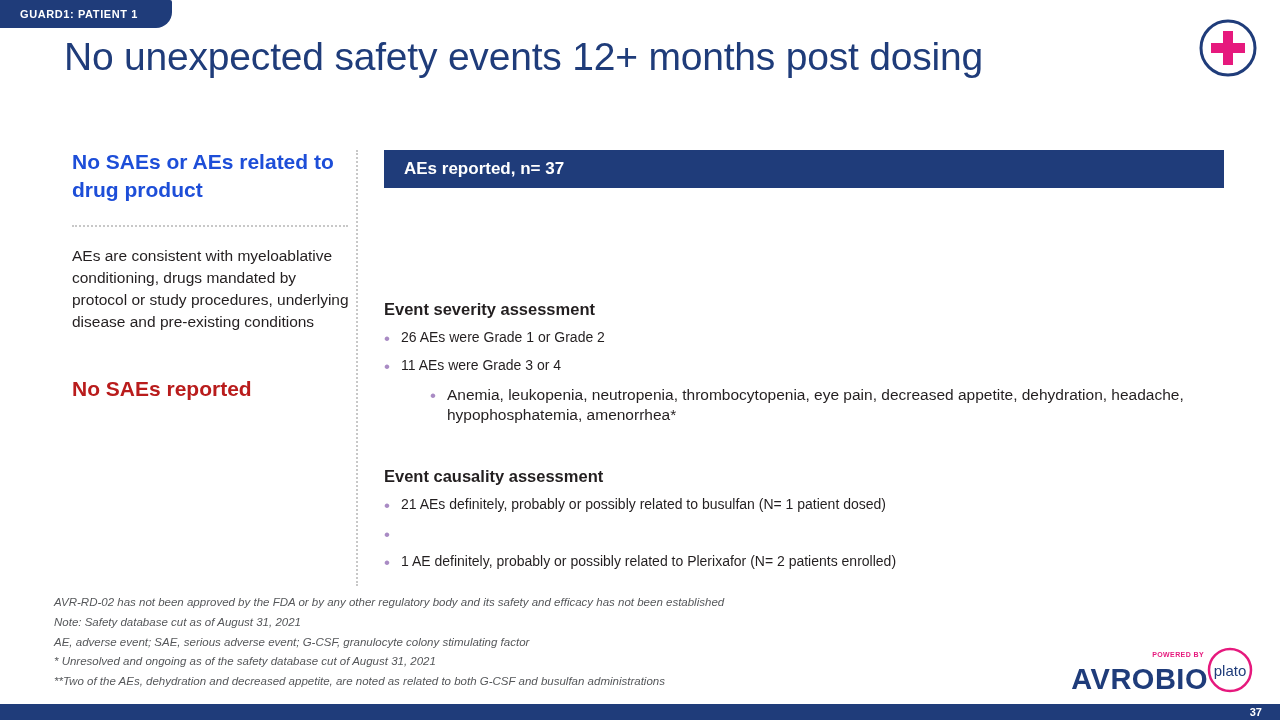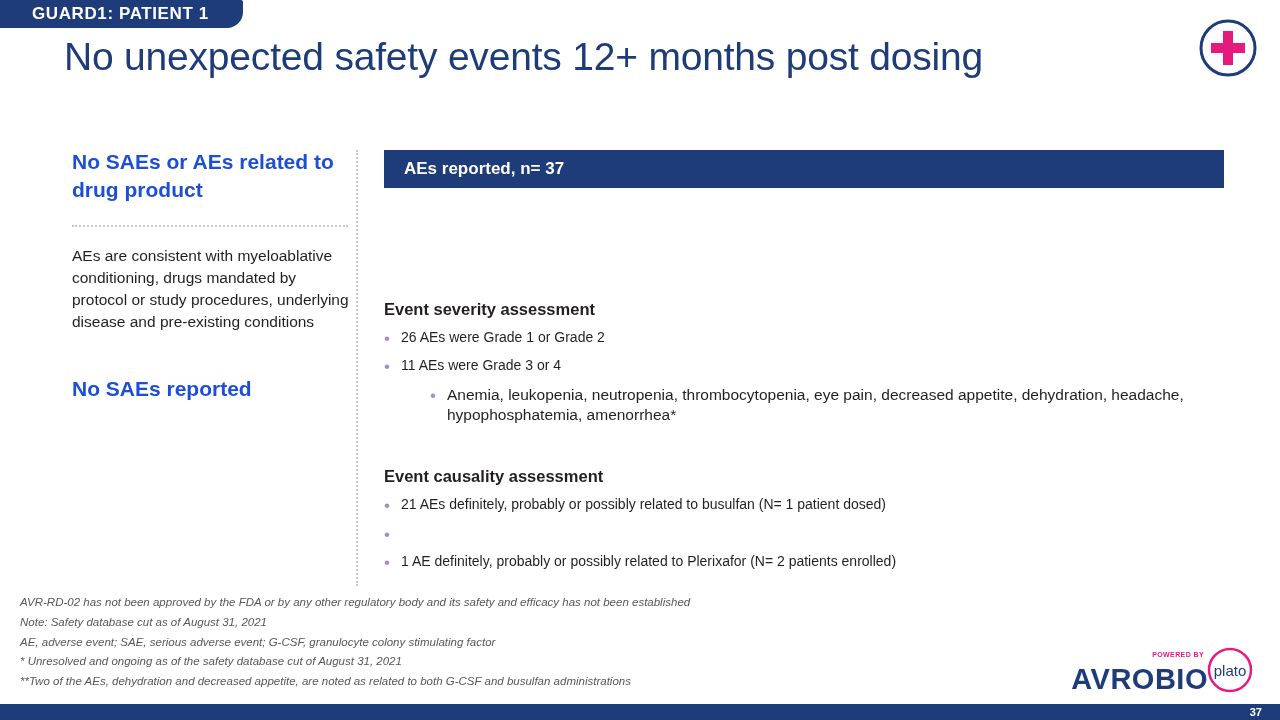--- a/index.html
+++ b/index.html
@@ -28,10 +28,10 @@
     left: 0;
     top: 0;
     height: 28px;
-    padding: 0 34px 0 32px;
+    padding: 0 34px 0 20px;
     background: #1f3c7a;
     color: #ffffff;
-    font-size: 17px;
+    font-size: 11px;
     font-weight: bold;
     letter-spacing: 0.6px;
     display: flex;

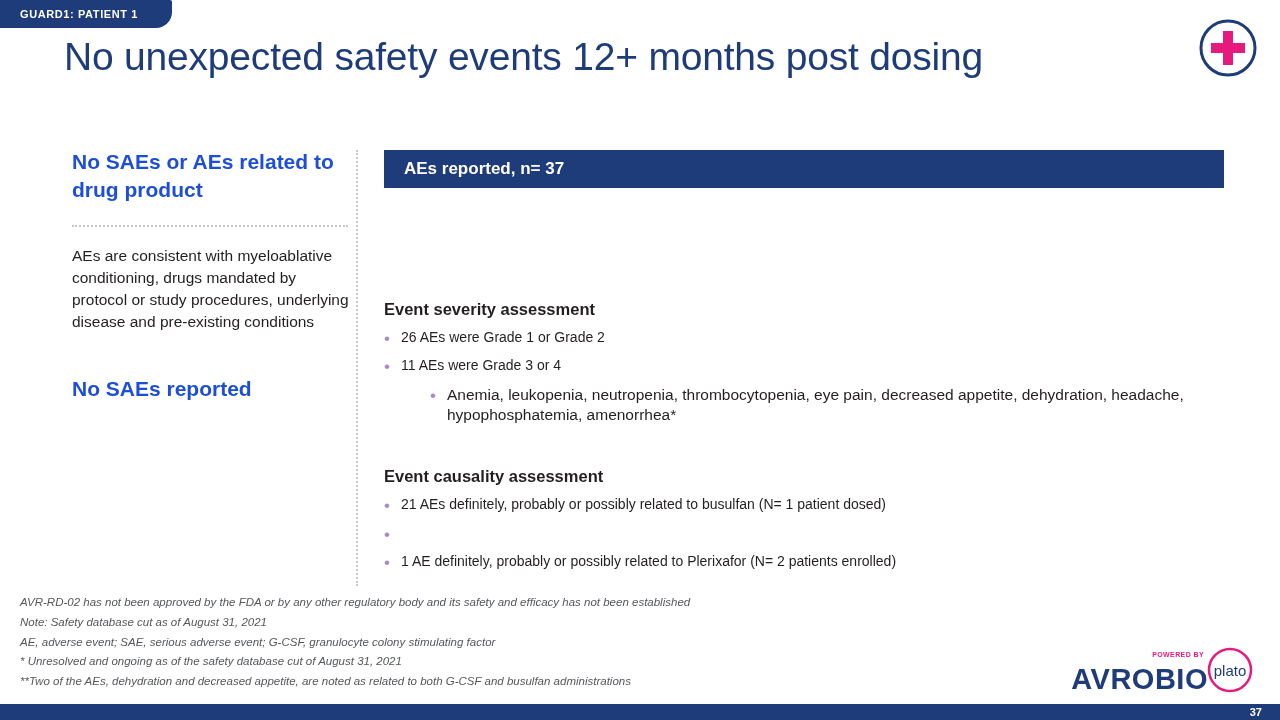--- a/index.html
+++ b/index.html
@@ -86,7 +86,7 @@
     color: #231f20;
   }
   .left-head2 {
-    color: #1d4ed8;
+    color: #b91c1c;
     font-size: 21px;
     font-weight: bold;
     margin-top: 44px;

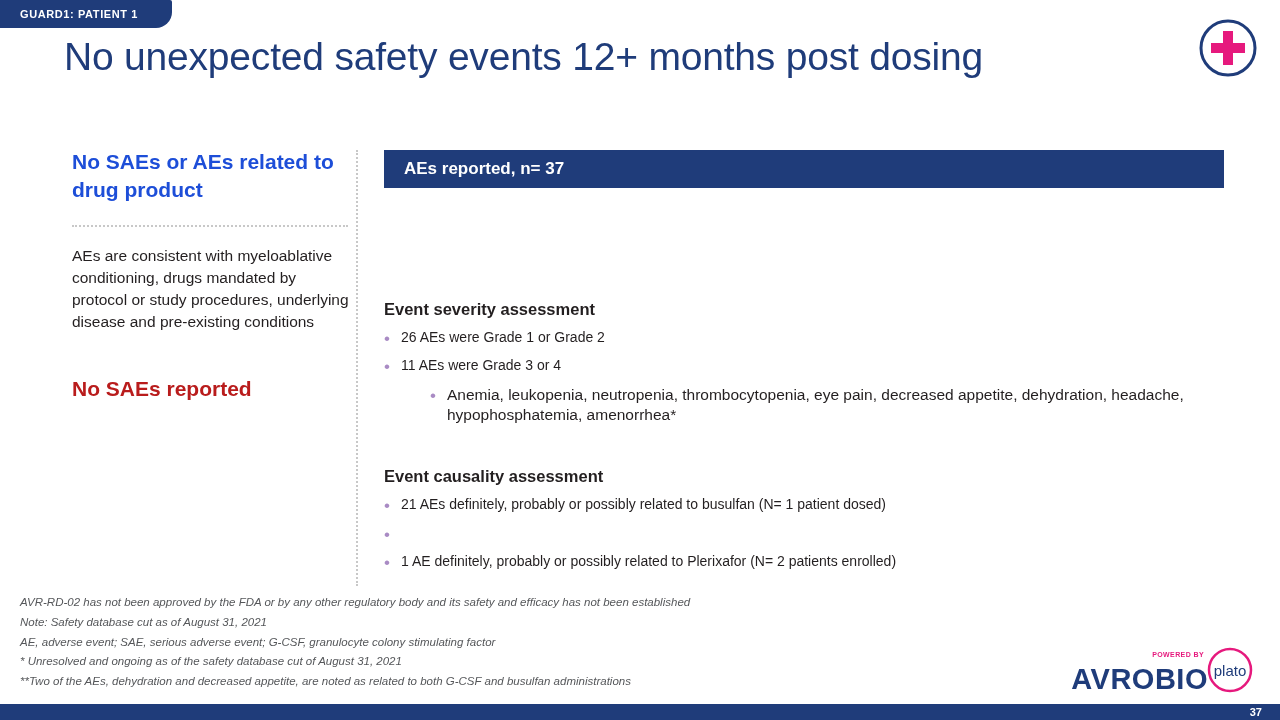--- a/index.html
+++ b/index.html
@@ -163,7 +163,7 @@
   
   .footnotes {
     position: absolute;
-    left: 20px;
+    left: 54px;
     bottom: 28px;
     width: 900px;
     font-size: 11.5px;

